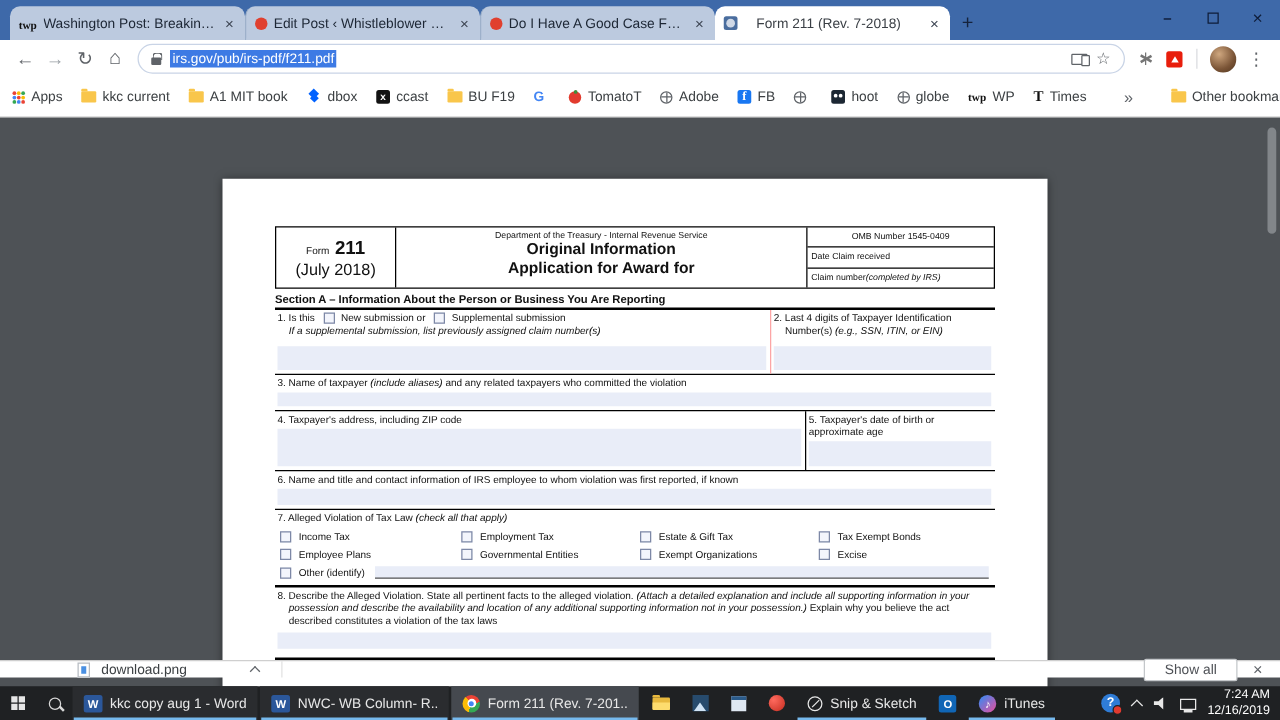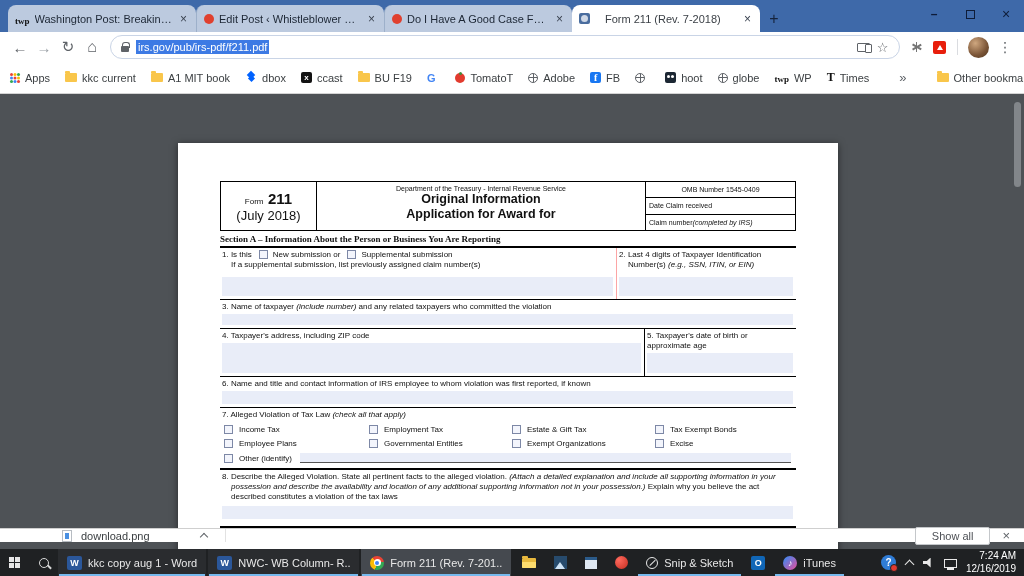--- a/index.html
+++ b/index.html
@@ -98,7 +98,7 @@
   .fh-cell { flex:1; padding:1px 3px; border-bottom:1px solid #000; display:flex; align-items:center; }
   .fh-cell:last-child { border-bottom:none; }
   .fh-cell.c { justify-content:center; }
-  .fsection { font-size:9px; font-weight:bold; padding:3px 0 2px; border-bottom:2px solid #000;font-family:Liberation Serif, serif; }
+  .fsection { font-size:9px; font-weight:bold; padding:3px 0 2px; border-bottom:2px solid #000; }
   .frow { display:flex; border-bottom:1px solid #000; }
   .frow.thick { border-bottom:2px solid #000; }
   .cell { padding:2px 3px 3px 2px; display:flex; flex-direction:column; }

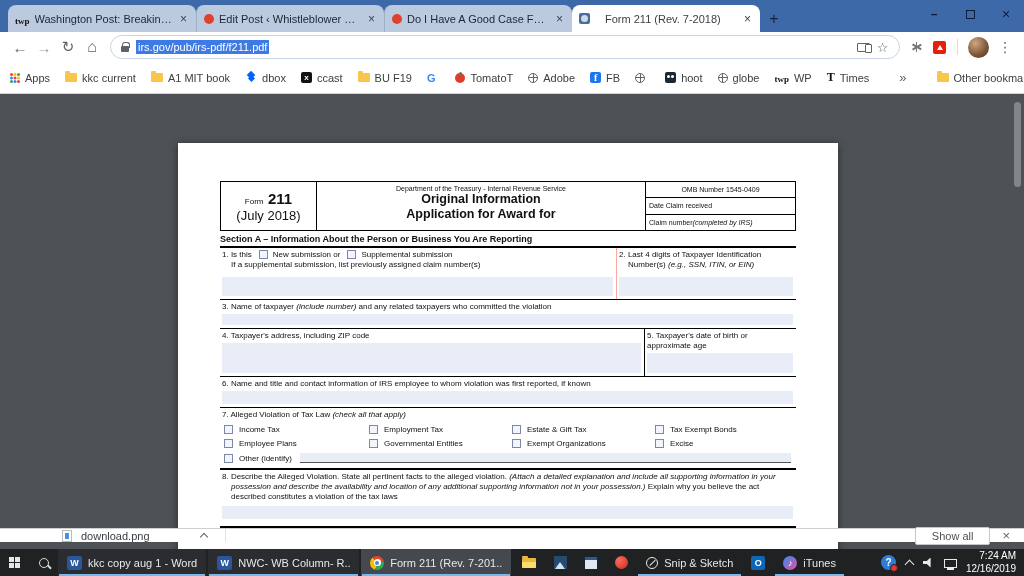--- a/index.html
+++ b/index.html
@@ -103,7 +103,7 @@
   .frow.thick { border-bottom:2px solid #000; }
   .cell { padding:2px 3px 3px 2px; display:flex; flex-direction:column; }
   .lbl { font-size:8px; line-height:1.25; }
-  .ind { padding-left:9px; }
+  .ind { padding-left:9px;font-style:italic; }
   .hang { padding-left:9px; text-indent:-9px; }
   .cb { display:inline-block; width:9px; height:9px; background:#f3f5fc; border:1px solid #7d88a6; vertical-align:-2px; margin:0 5px 0 7px; flex:none; }
   .field { background:#e9edf8; }

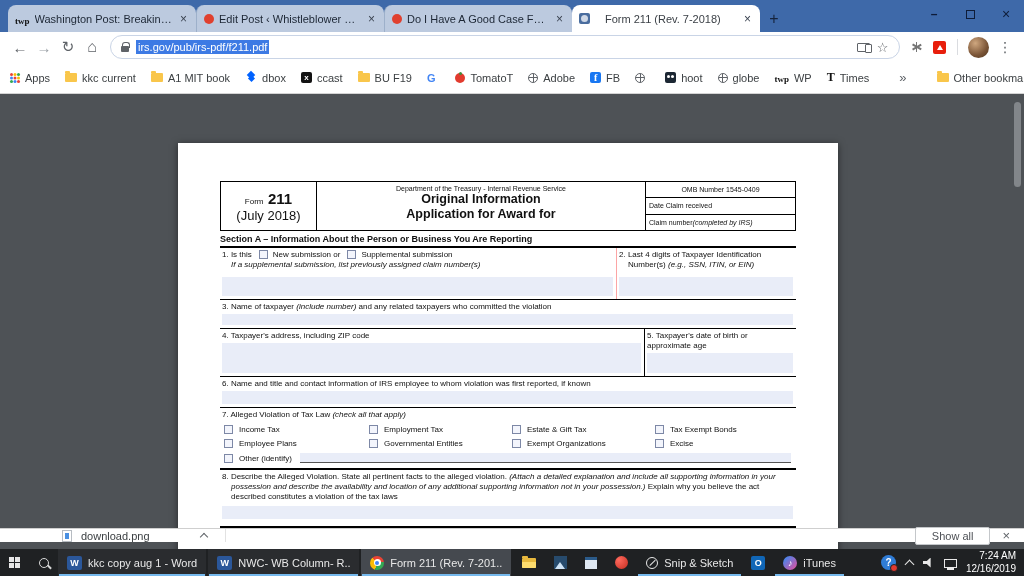--- a/index.html
+++ b/index.html
@@ -358,7 +358,7 @@
 
         <div class="frow r3">
           <div class="cell">
-            <div class="lbl"><span>3. Name of taxpayer </span><i>(include number)</i><span> and any related taxpayers who committed the violation</span></div>
+            <div class="lbl"><span>3. Name of taxpayer </span><i>(include aliases)</i><span> and any related taxpayers who committed the violation</span></div>
             <div class="field"></div>
           </div>
         </div>

